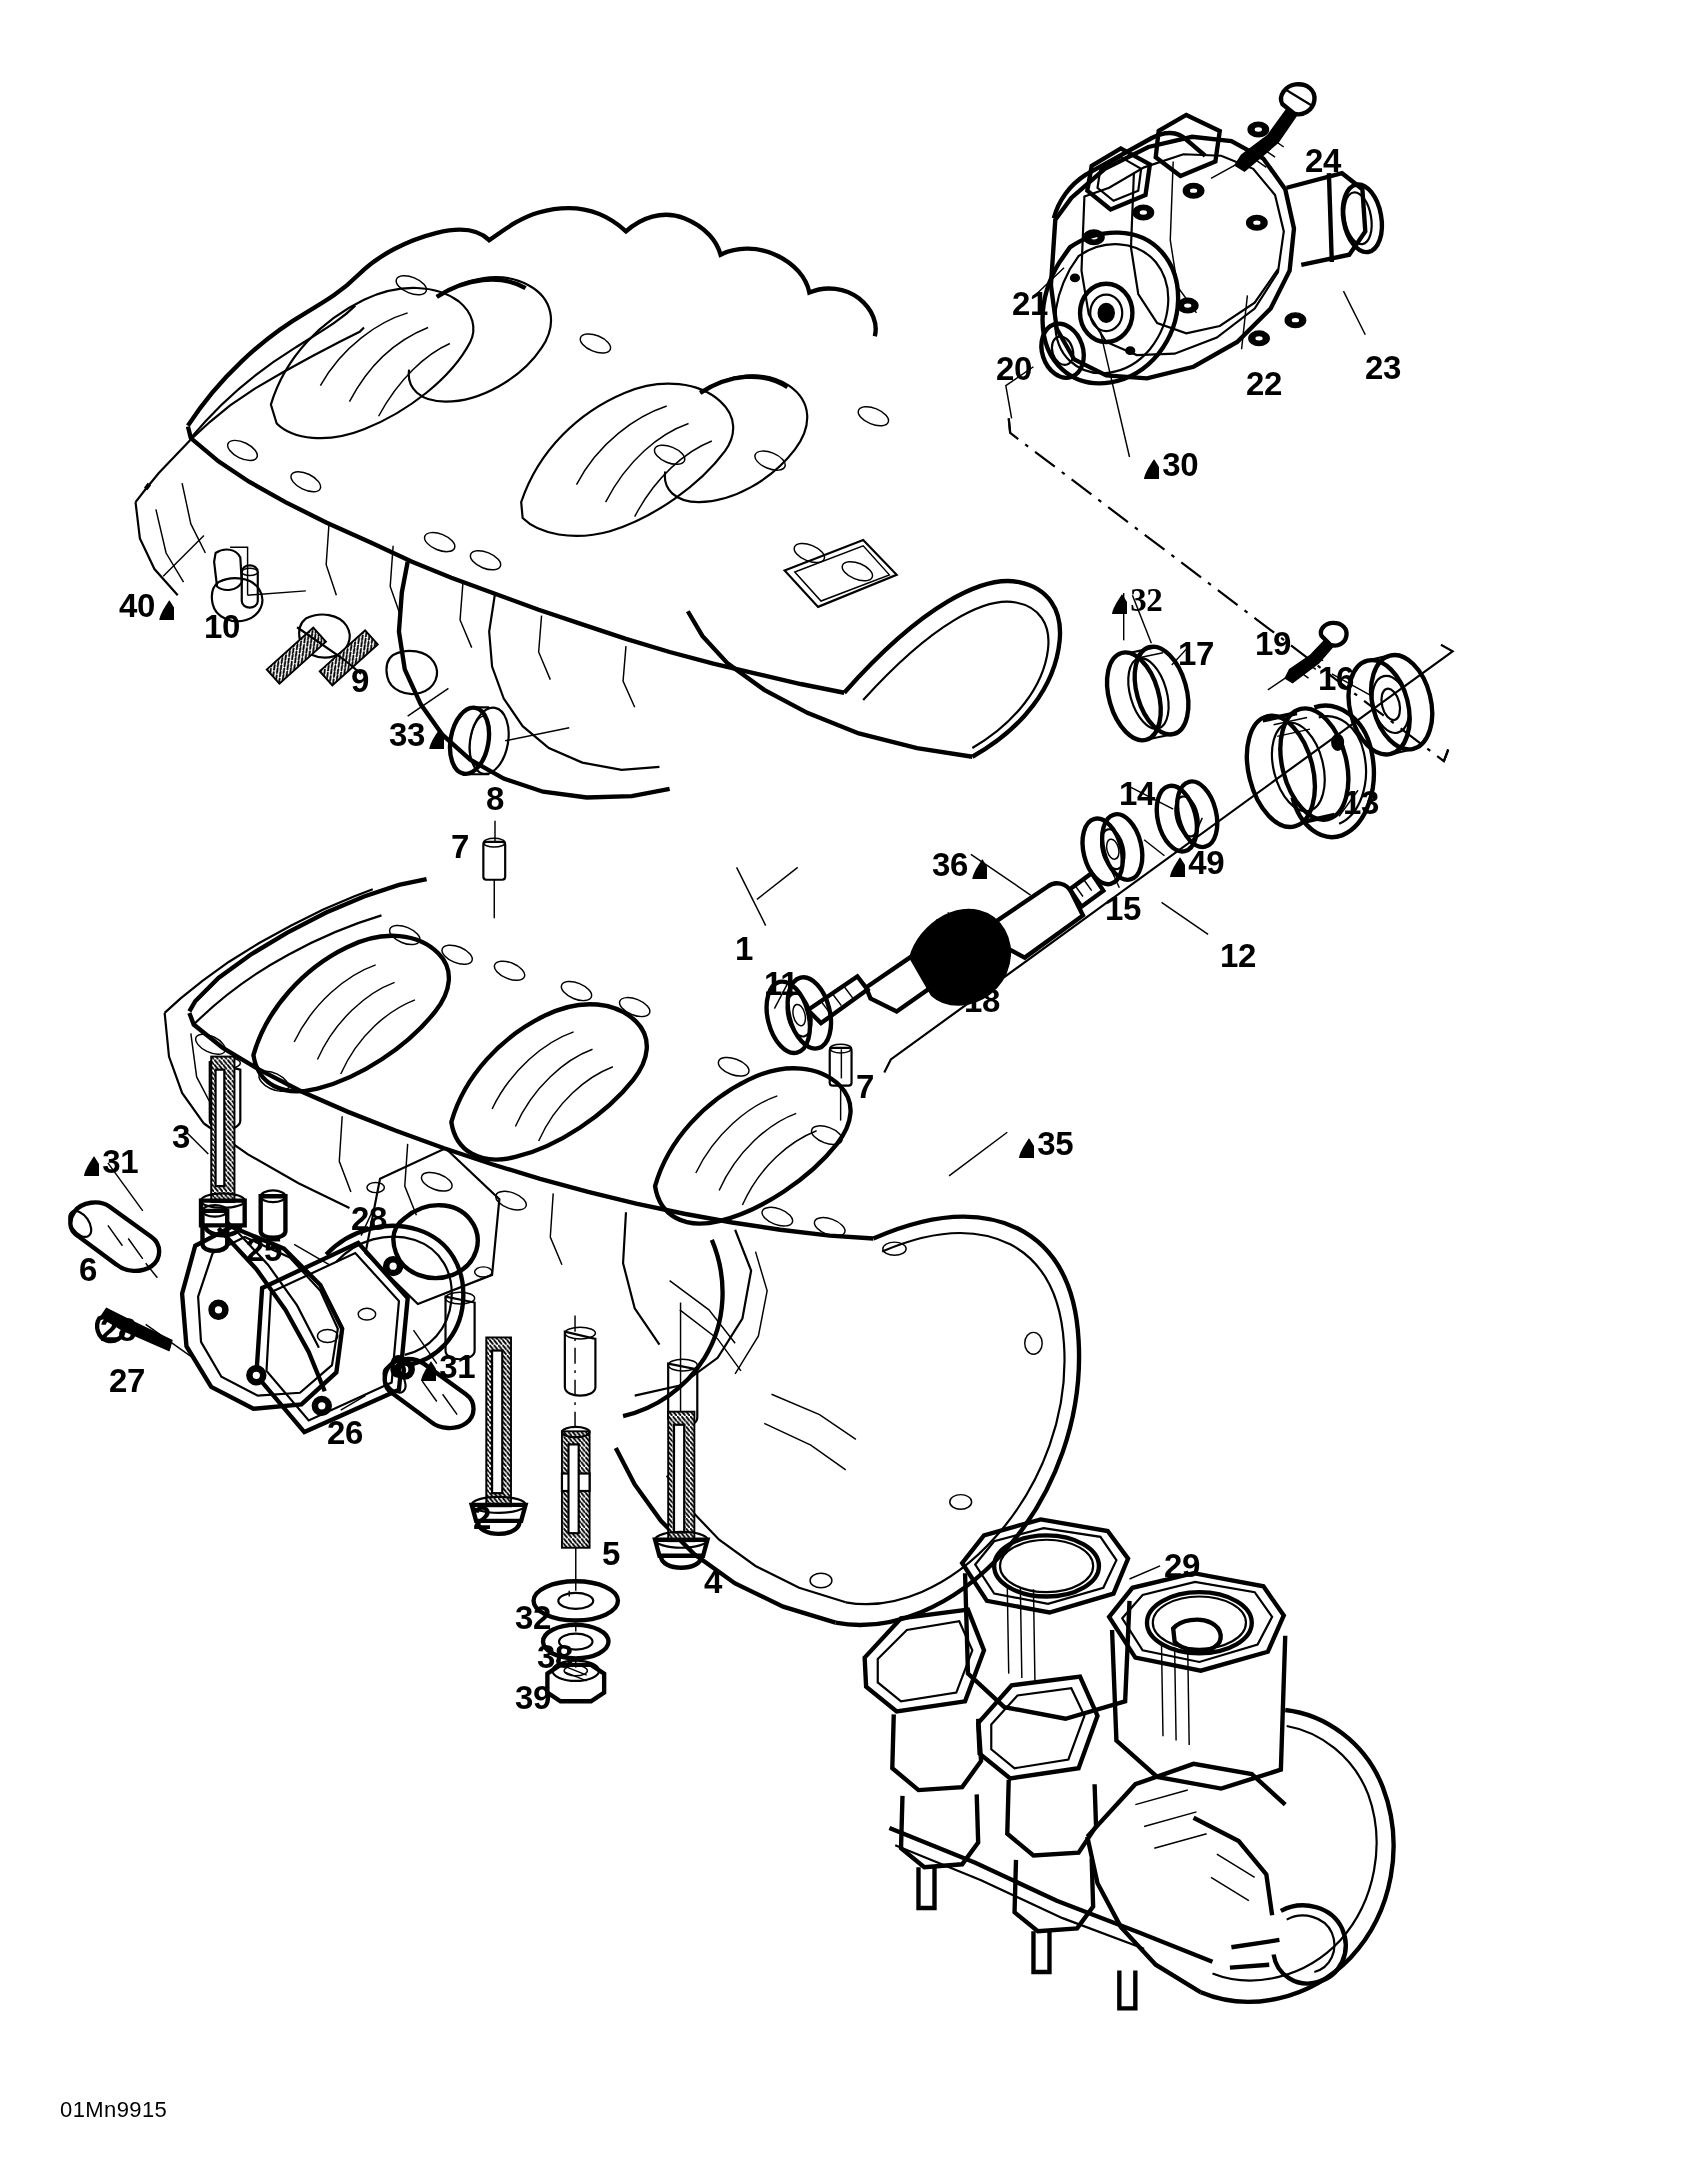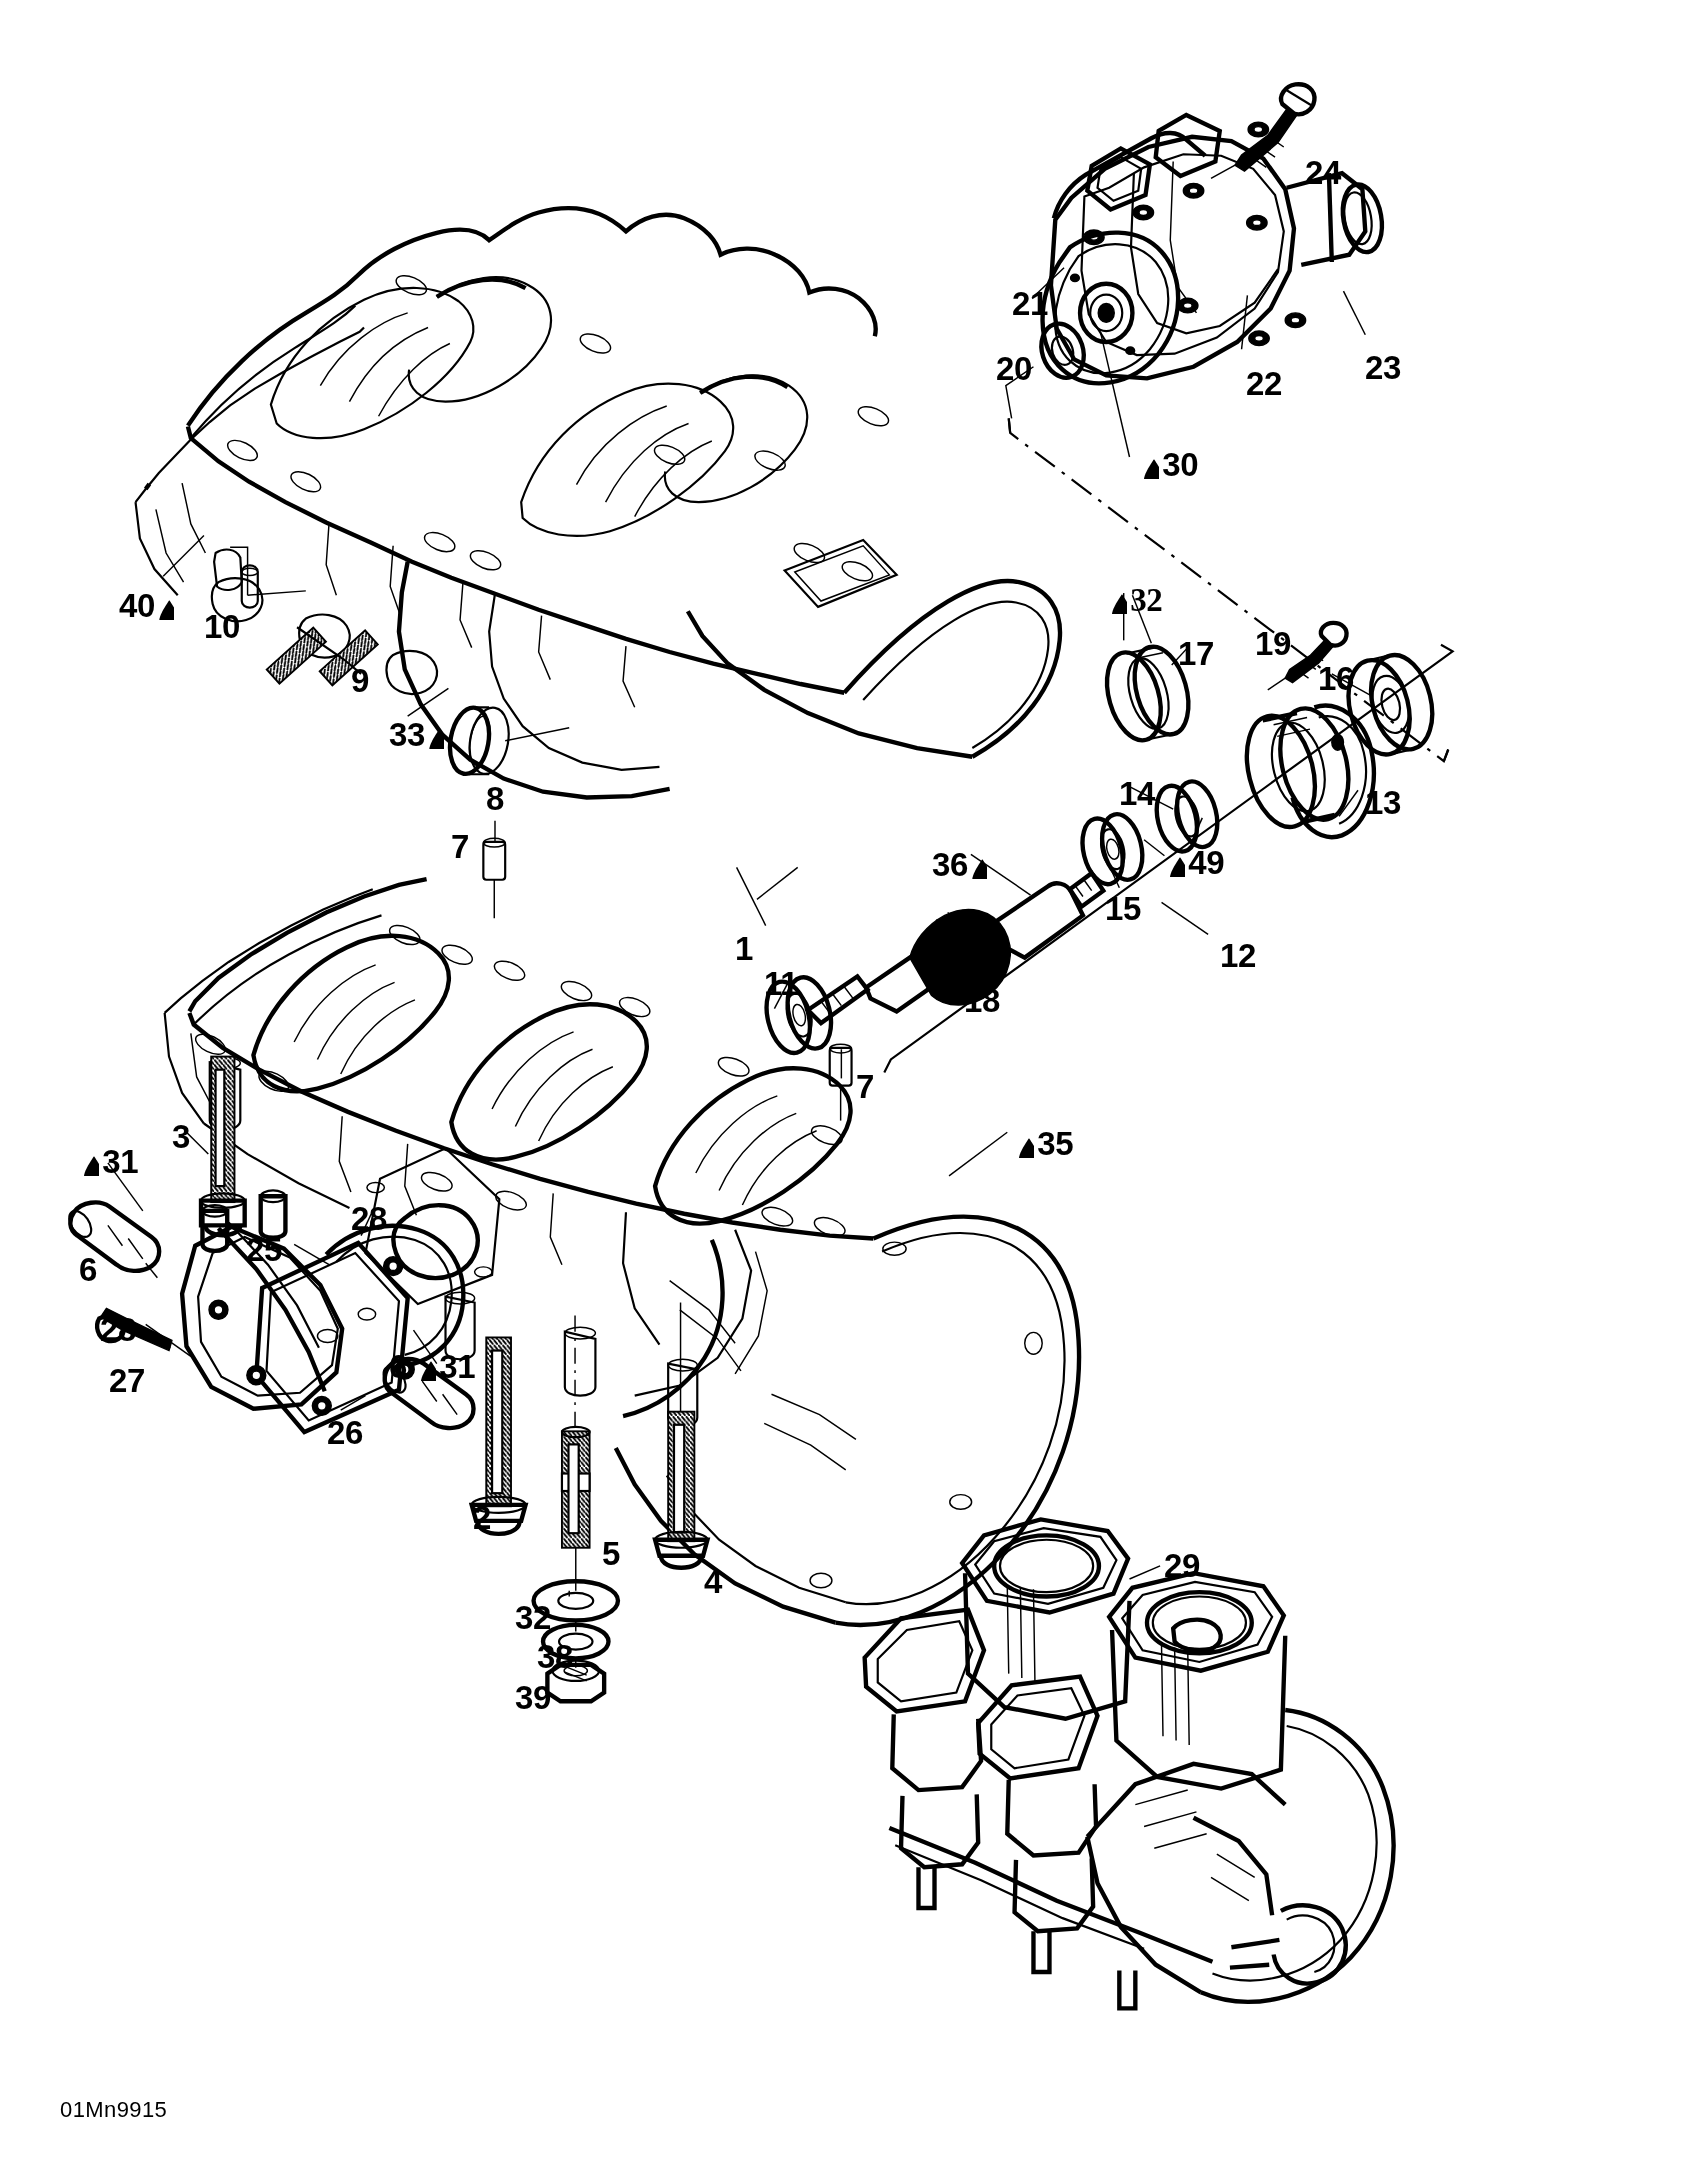--- a/index.html
+++ b/index.html
@@ -630,7 +630,7 @@
 <div class="lbl" id="c17" style="left:1178px;top:637px;">17</div>
 <div class="lbl" id="c19" style="left:1255px;top:627px;">19</div>
 <div class="lbl" id="c16" style="left:1318px;top:662px;">16</div>
-<div class="lbl" id="c24" style="left:1305px;top:144px;margin-top:12px;">24</div>
+<div class="lbl" id="c24" style="left:1305px;top:144px;">24</div>
 <div class="lbl" id="c21" style="left:1012px;top:287px;">21</div>
 <div class="lbl" id="c20" style="left:996px;top:352px;">20</div>
 <div class="lbl" id="c23" style="left:1365px;top:351px;">23</div>

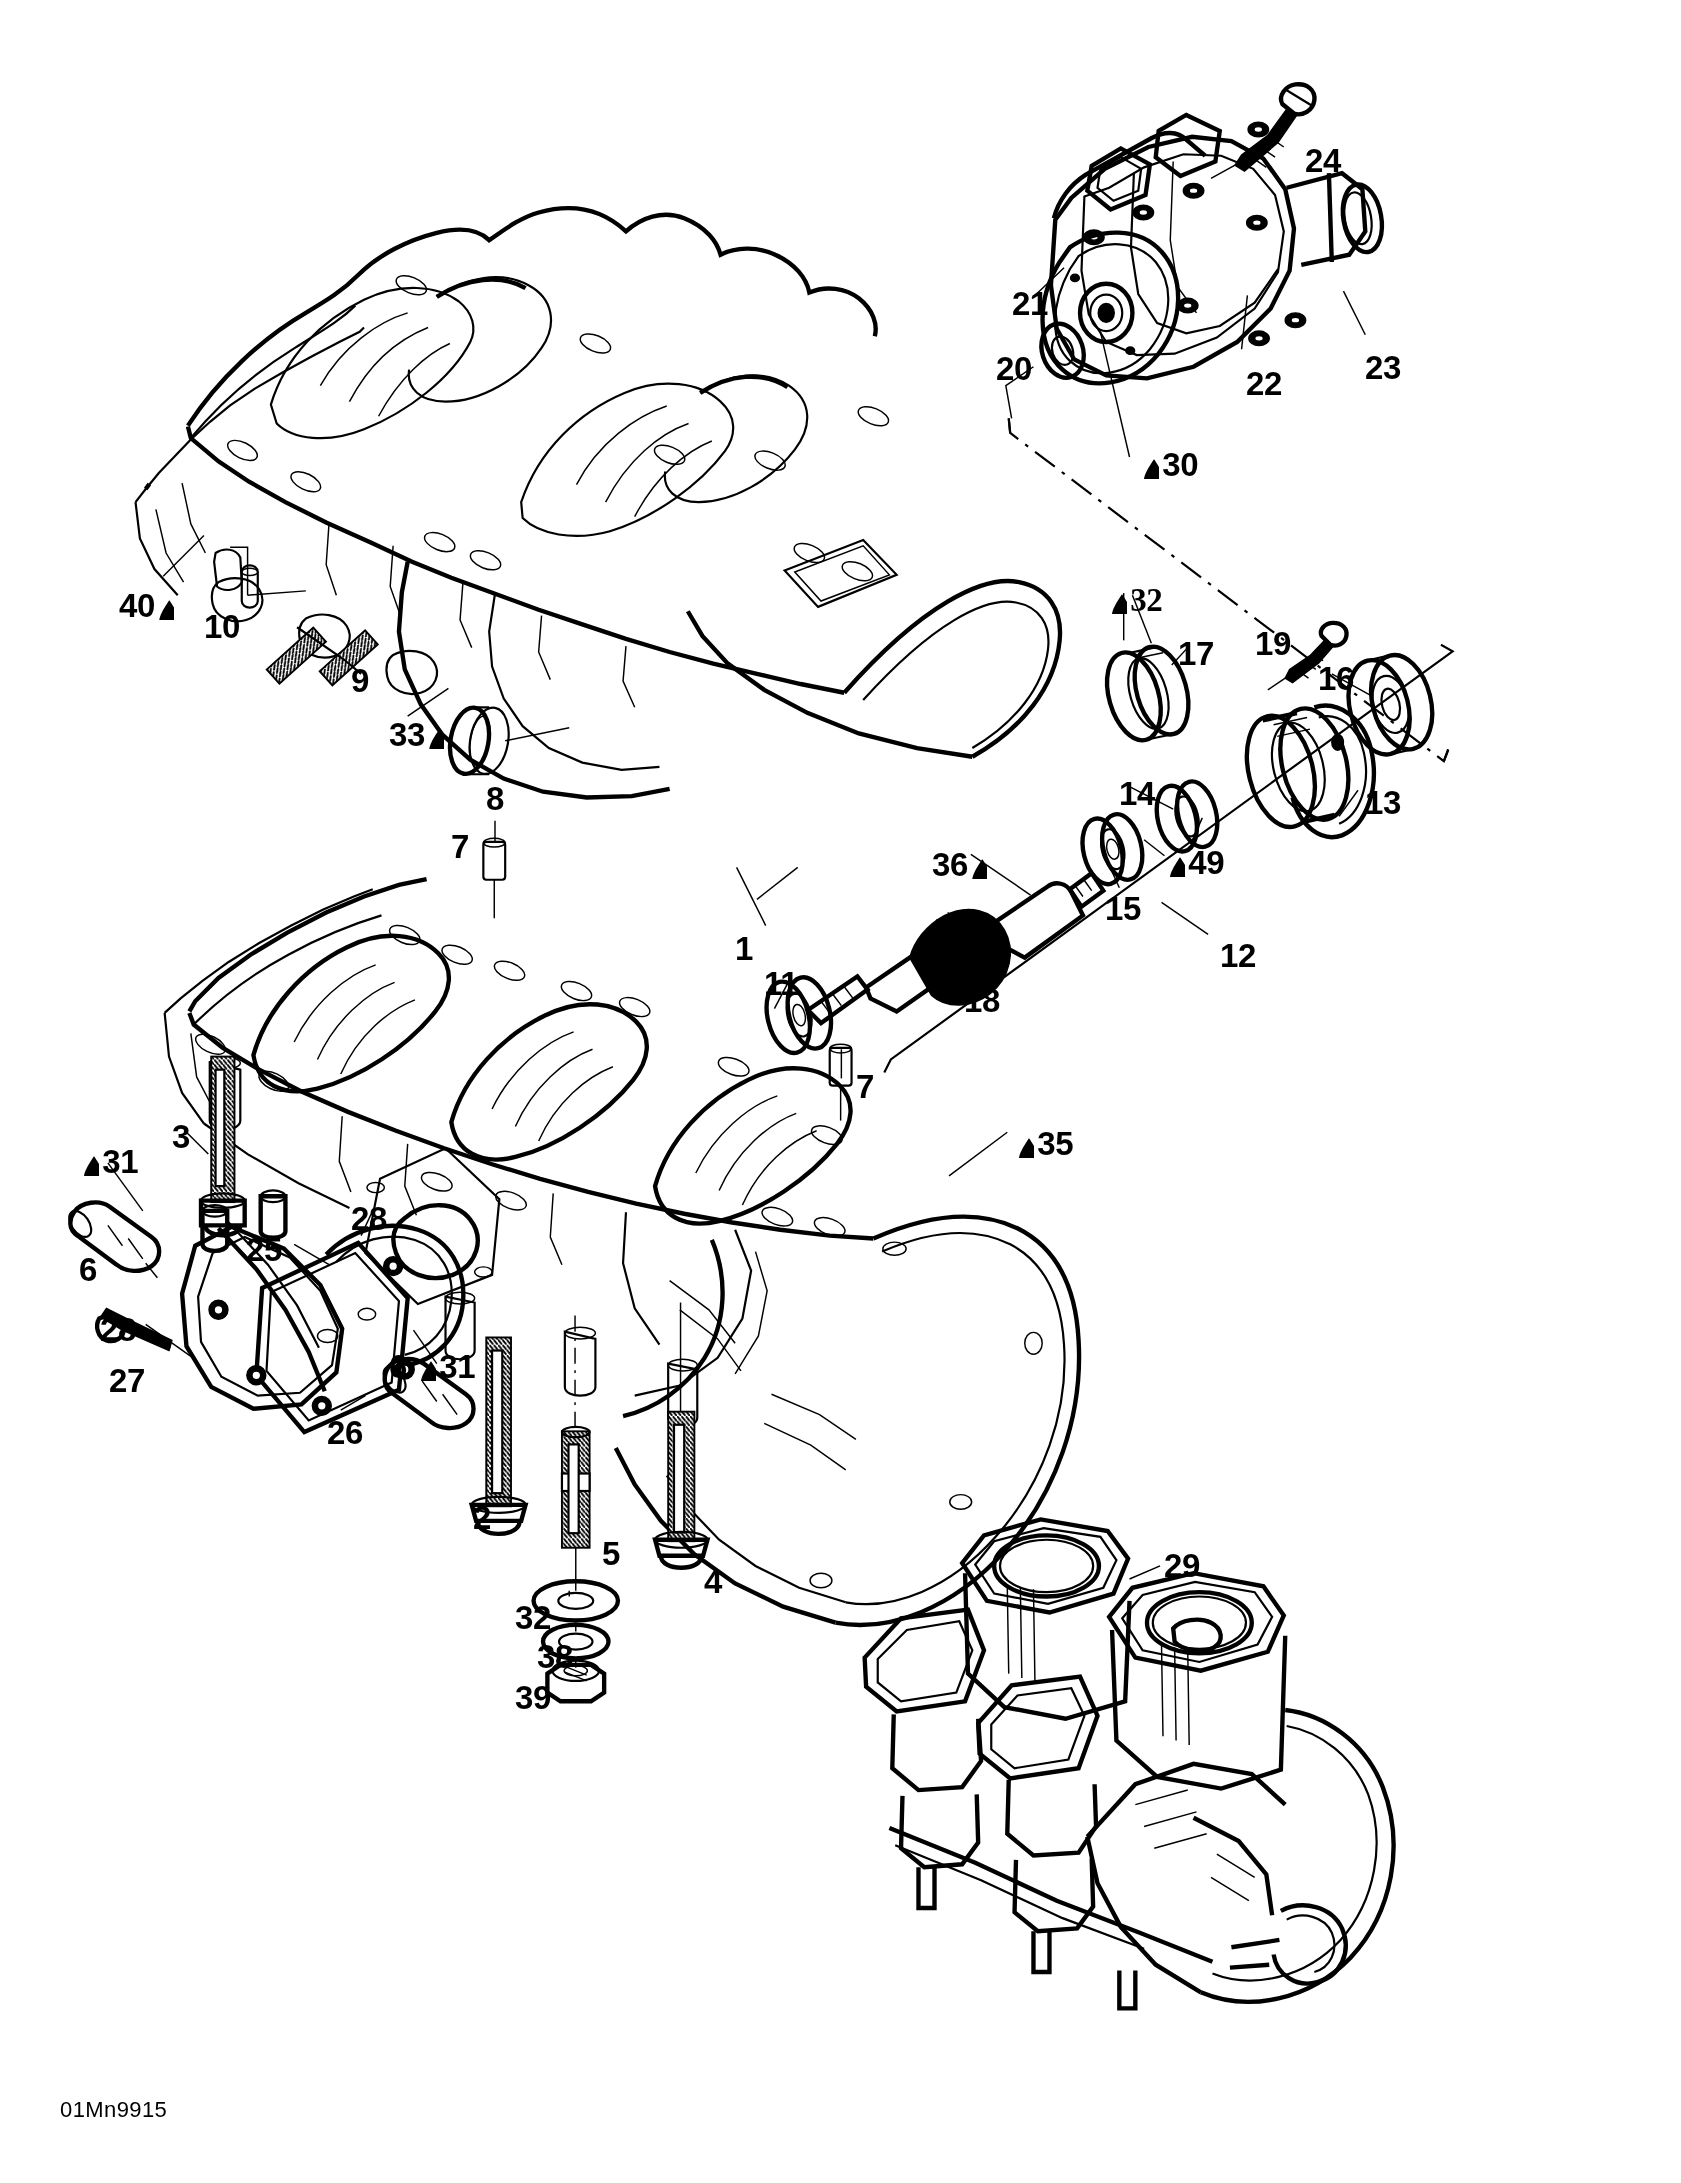--- a/index.html
+++ b/index.html
@@ -624,7 +624,7 @@
 <div class="lbl" id="c15" style="left:1105px;top:892px;">15</div>
 <div class="lbl drop-left" id="c34" style="left:1170px;top:846px;">49</div>
 <div class="lbl" id="c14" style="left:1119px;top:777px;">14</div>
-<div class="lbl" id="c13" style="left:1343px;top:786px;margin-left:22px;">13</div>
+<div class="lbl" id="c13" style="left:1343px;top:786px;">13</div>
 <div class="lbl" id="c12" style="left:1220px;top:939px;">12</div>
 <div class="lbl drop-left" id="c32" style="left:1112px;top:584px;font-family:Liberation Serif, serif;">32</div>
 <div class="lbl" id="c17" style="left:1178px;top:637px;">17</div>

